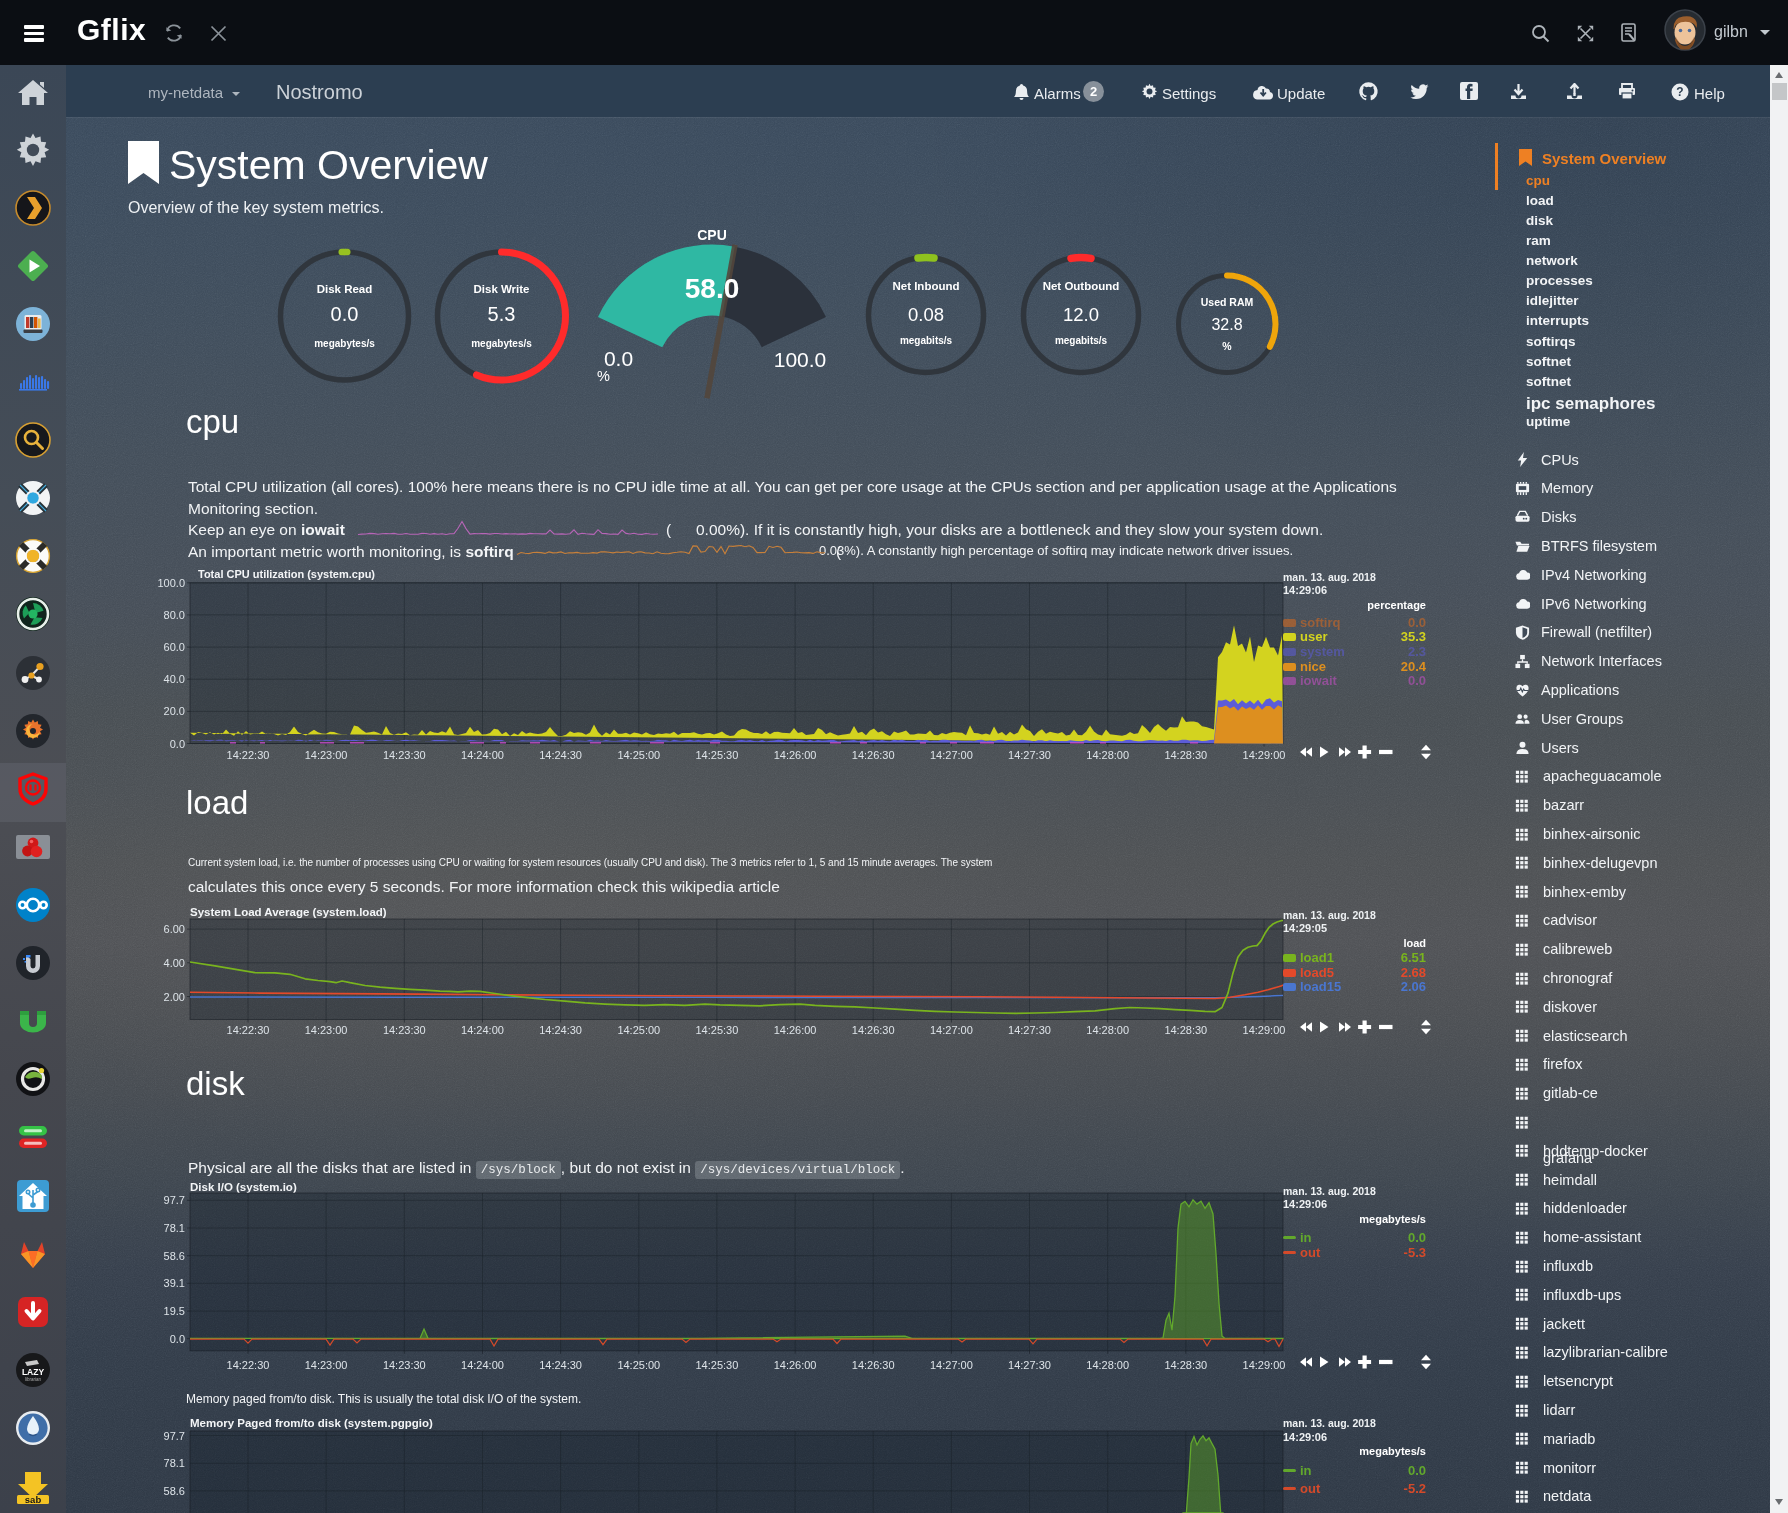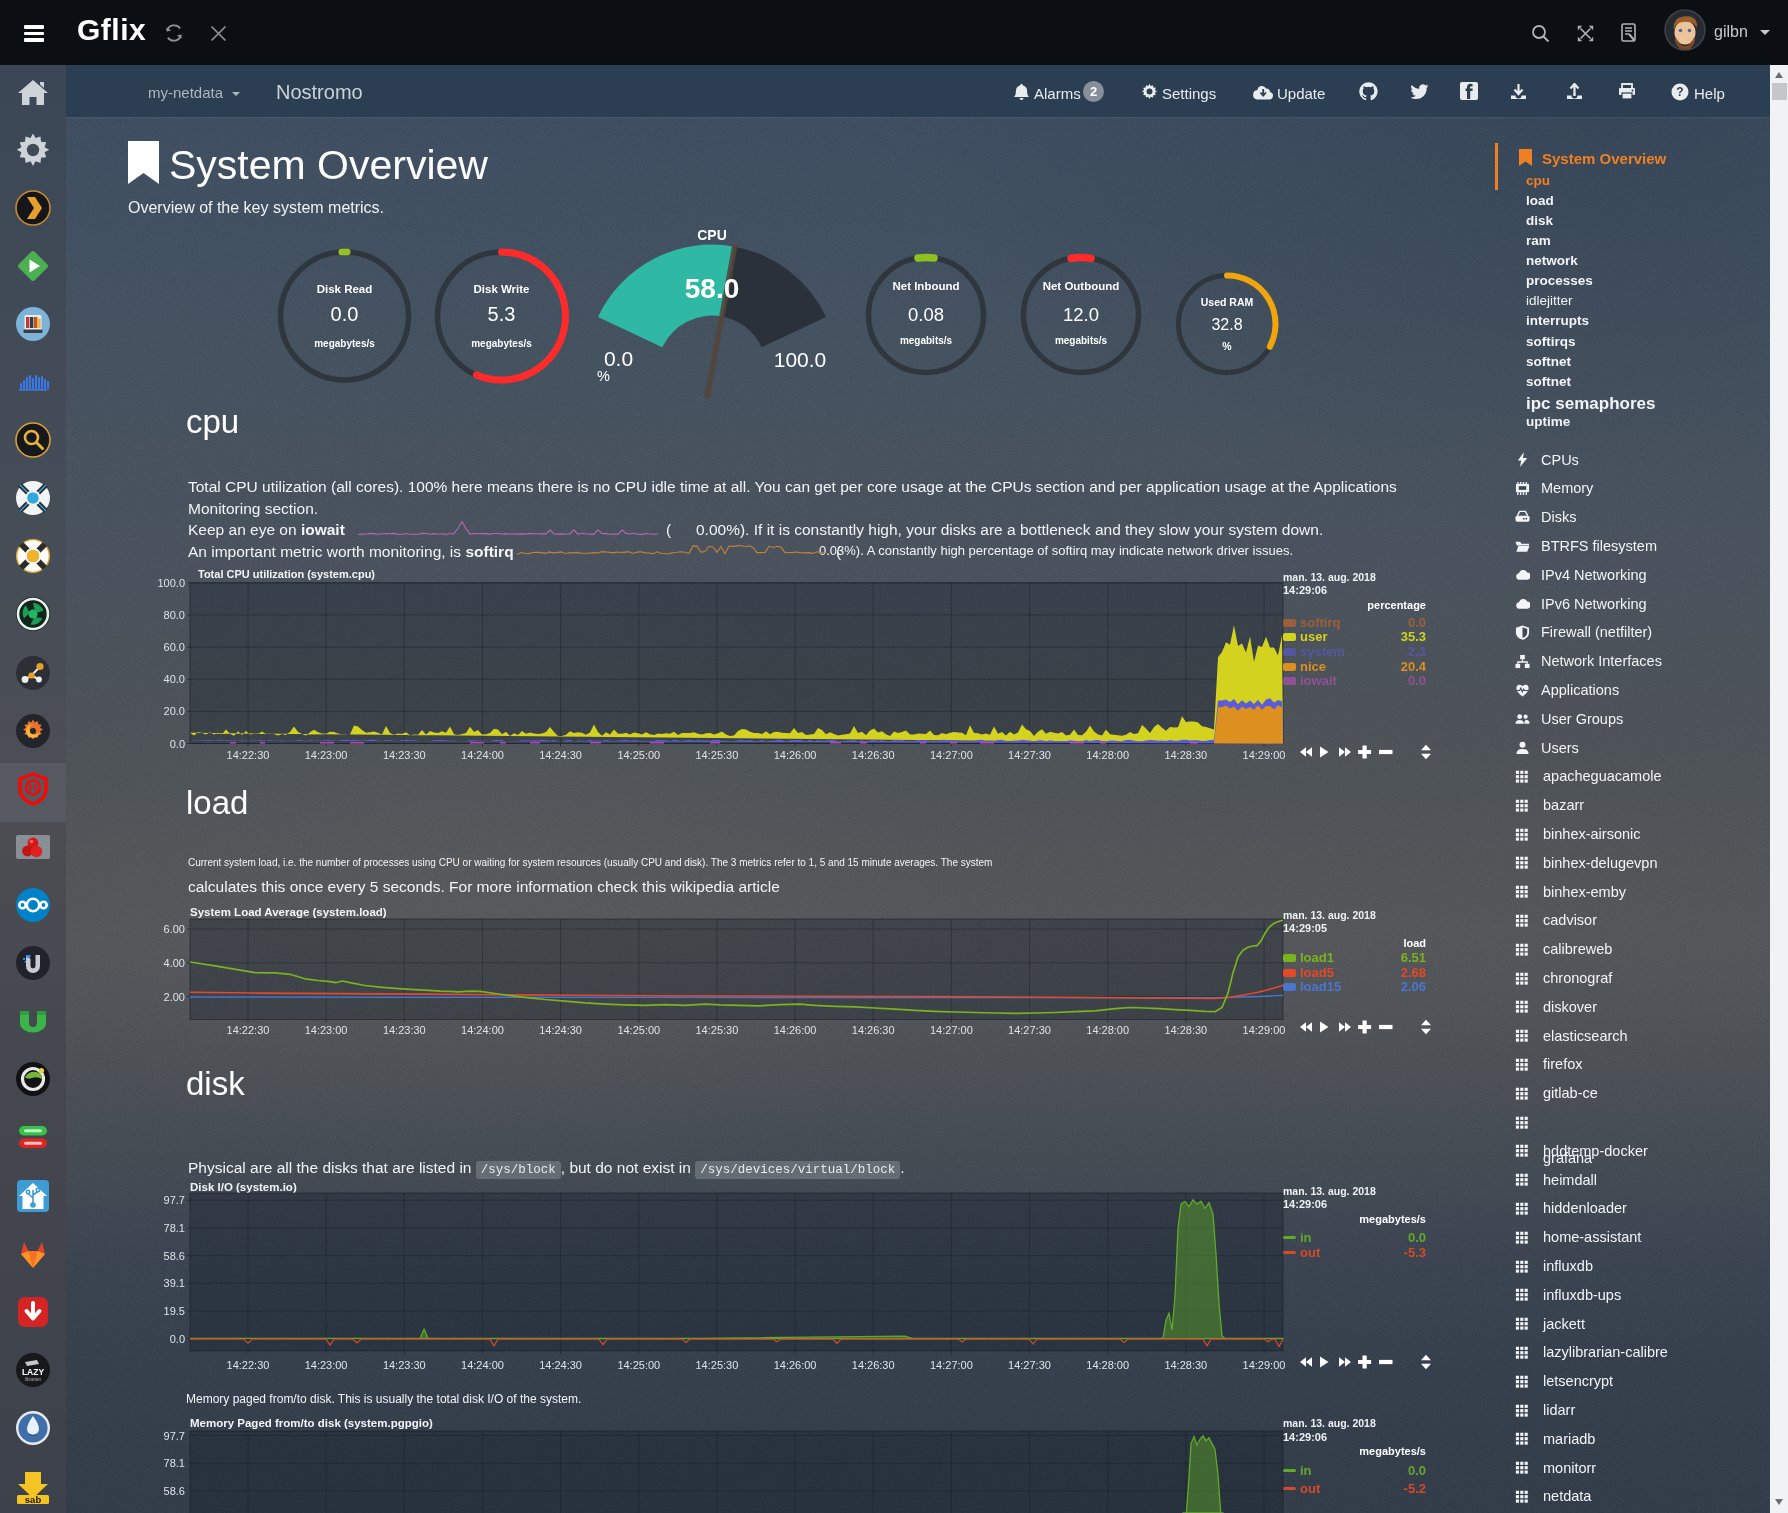--- a/index.html
+++ b/index.html
@@ -630,7 +630,7 @@
     <div class="abs" style="left:1526px;top:233.0px;font-size:13.5px;font-weight:600;color:#f2f4f6">ram</div>
     <div class="abs" style="left:1526px;top:253.1px;font-size:13.5px;font-weight:600;color:#f2f4f6">network</div>
     <div class="abs" style="left:1526px;top:273.2px;font-size:13.5px;font-weight:600;color:#f2f4f6">processes</div>
-    <div class="abs" style="left:1526px;top:293.3px;font-size:13.5px;font-weight:400;color:#f2f4f6">idlejitter</div>
+    <div class="abs" style="left:1526px;top:293.3px;font-size:13.5px;font-weight:700;color:#f2f4f6">idlejitter</div>
     <div class="abs" style="left:1526px;top:313.4px;font-size:13.5px;font-weight:600;color:#f2f4f6">interrupts</div>
     <div class="abs" style="left:1526px;top:333.5px;font-size:13.5px;font-weight:600;color:#f2f4f6">softirqs</div>
     <div class="abs" style="left:1526px;top:353.6px;font-size:13.5px;font-weight:600;color:#f2f4f6">softnet</div>

